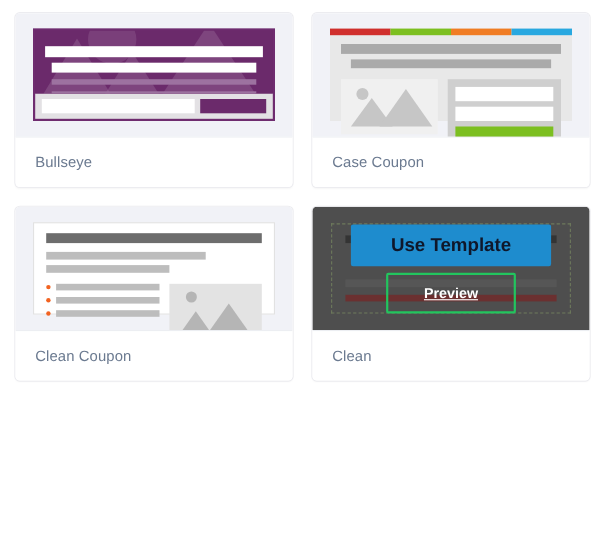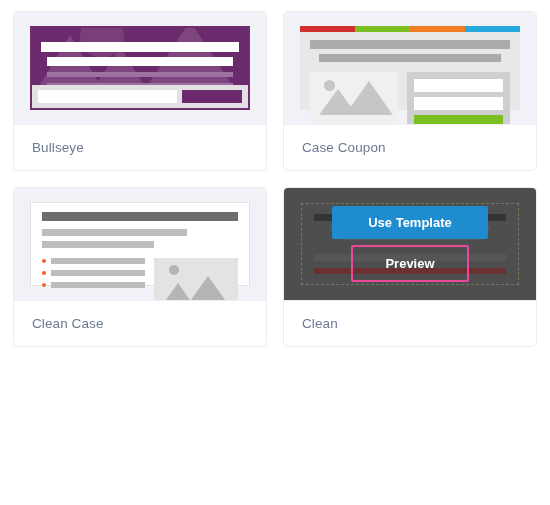--- a/index.html
+++ b/index.html
@@ -321,8 +321,8 @@
   }
   .btn-use {
     background: #1e8cce;
-    color: #ffffff;
-    font-size: 13px;
+    color: #0f172a;
+    font-size: 17px;
     font-weight: bold;
     padding: 9px 36px;
     border: none;

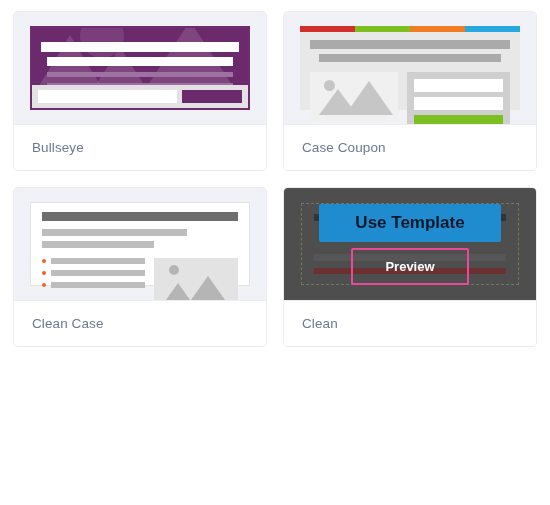--- a/index.html
+++ b/index.html
@@ -337,11 +337,12 @@
     font-size: 13px;
     font-weight: bold;
     padding: 9px 20px;
-    border: 2px solid #ec4899;
+    border: 2px solid #22c55e;
     border-radius: 2px;
     cursor: pointer;
     font-family: "Liberation Sans", sans-serif;
     min-width: 118px;
+    text-decoration: underline;
   }
 </style>
 </head>

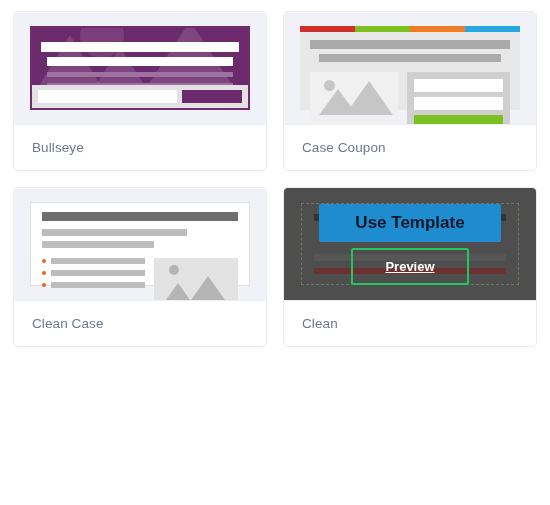--- a/index.html
+++ b/index.html
@@ -450,7 +450,7 @@
         </div>
       </div>
     </div>
-    <div class="card-label">Clean Case</div>
+    <div class="card-label">Clean Coupon</div>
   </div>
 
   <div class="tpl-card coupon-card">

